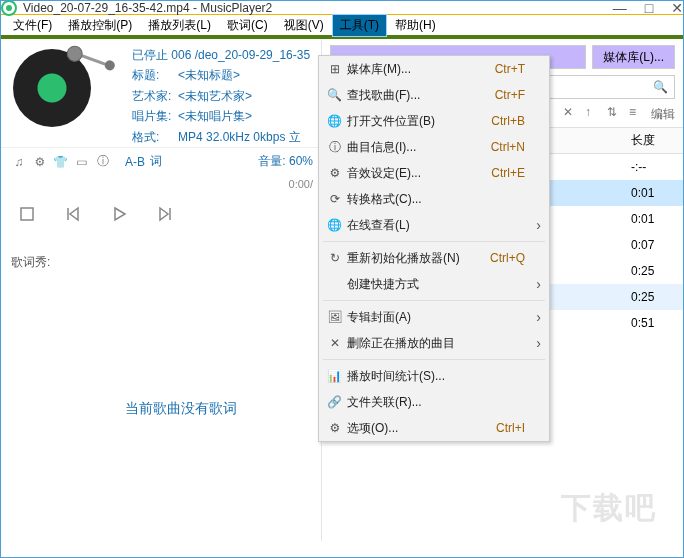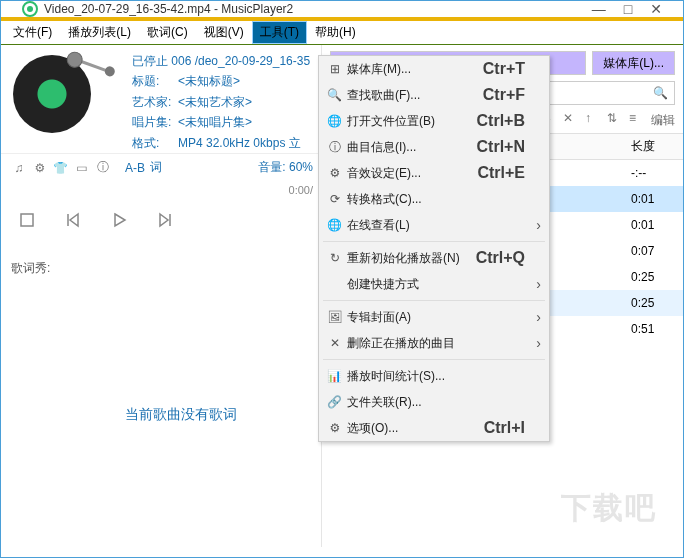--- a/index.html
+++ b/index.html
@@ -4,7 +4,7 @@
 <style>
 * { box-sizing: border-box; margin: 0; padding: 0; font-family: "Microsoft YaHei", "Segoe UI", sans-serif; font-size: 12px; }
 body { width: 684px; height: 558px; background: #fff; border: 1px solid #4a9fd8; overflow: hidden; position: relative; }
-.titlebar { height: 20px; display: flex; align-items: center; padding: 0 21px; border-bottom: 4px solid #eab308; }
+.titlebar { height: 14px; display: flex; align-items: center; padding: 0 0; border-bottom: 1px solid #eab308; }
 .titlebar .app-icon { width: 16px; height: 16px; border-radius: 50%; border: 2px solid #2dbd6e; margin-right: 6px; position: relative; }
 .titlebar .app-icon::after { content: ""; position: absolute; inset: 3px; border-radius: 50%; background: #2dbd6e; }
 .titlebar .title { flex: 1; color: #333; }

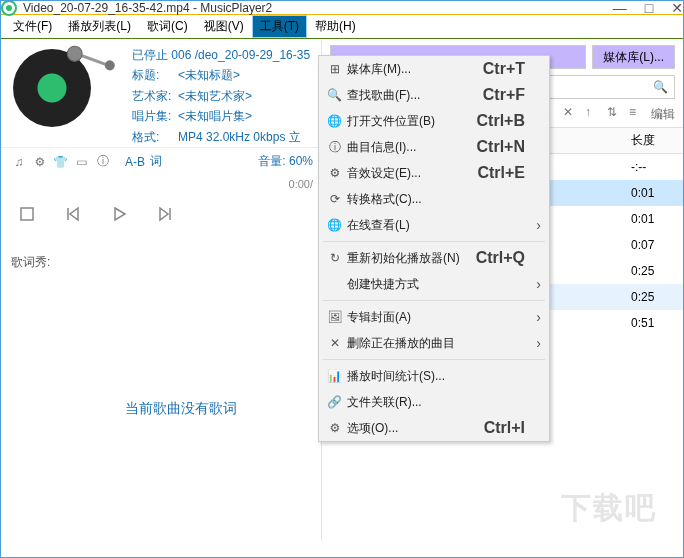--- a/index.html
+++ b/index.html
@@ -10,7 +10,7 @@
 .titlebar .title { flex: 1; color: #333; }
 .titlebar .win-btns { display: flex; gap: 18px; color: #555; }
 .titlebar .win-btns span { cursor: pointer; font-size: 14px; }
-.menubar { height: 24px; display: flex; align-items: center; padding: 0 4px; border-bottom: 1px solid #4d7c0f; }
+.menubar { height: 24px; display: flex; align-items: center; padding: 0 4px; border-bottom: 4px solid #4d7c0f; }
 .menubar .menu-item { padding: 3px 8px; cursor: pointer; }
 .menubar .menu-item.active { background: #0369a1; border: 1px solid #99d1ff; padding: 2px 7px; }
 .content { display: flex; height: calc(100% - 54px); }

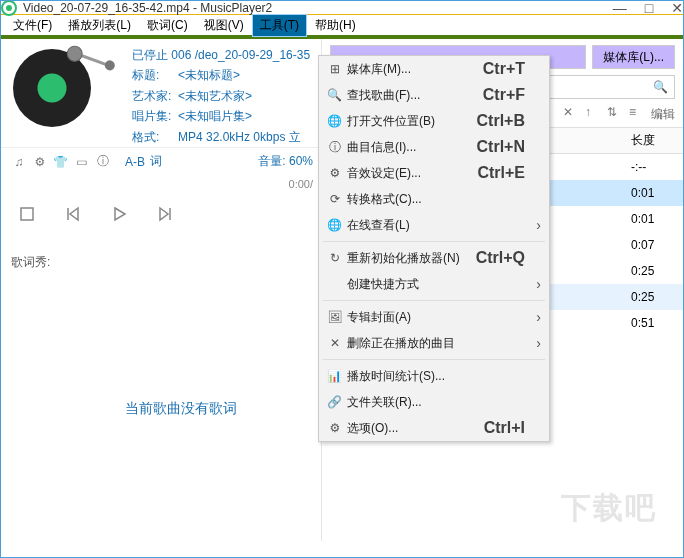--- a/index.html
+++ b/index.html
@@ -77,6 +77,7 @@
 
 <div class="menubar" id="menubar">
     <span class="menu-item">文件(F)</span>
+    <span class="menu-item">播放控制(P)</span>
     <span class="menu-item">播放列表(L)</span>
     <span class="menu-item">歌词(C)</span>
     <span class="menu-item">视图(V)</span>

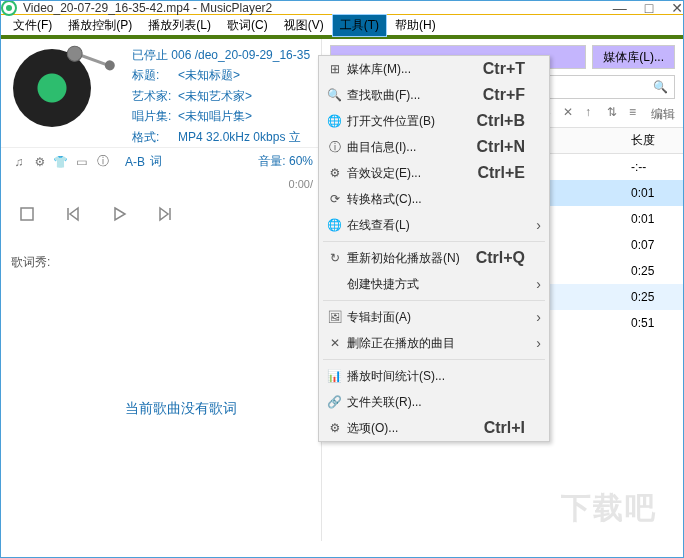--- a/index.html
+++ b/index.html
@@ -57,7 +57,7 @@
 .dropdown .dd-item { display:flex; align-items:center; height:26px; padding:0 24px 0 4px; cursor:pointer; position:relative;}
 .dropdown .dd-icon { width:24px; display:flex; justify-content:center; color:#555;}
 .dropdown .dd-label { flex:1; color:#222;}
-.dropdown .dd-accel { color:#404040; font-size:16px;font-weight:bold;}
+.dropdown .dd-accel { color:#a16207; font-size:12px;}
 .dropdown .dd-sep { height:1px; background:#ddd; margin:3px 4px;}
 .dropdown .dd-sub::after { content:"›"; position:absolute; right:8px; color:#555; font-size:14px;}
 .watermark { position:absolute; right:26px; bottom:28px; color:#e5e5e5; font-size:30px; font-weight:bold; letter-spacing:2px; font-family: Liberation Sans, sans-serif;}

